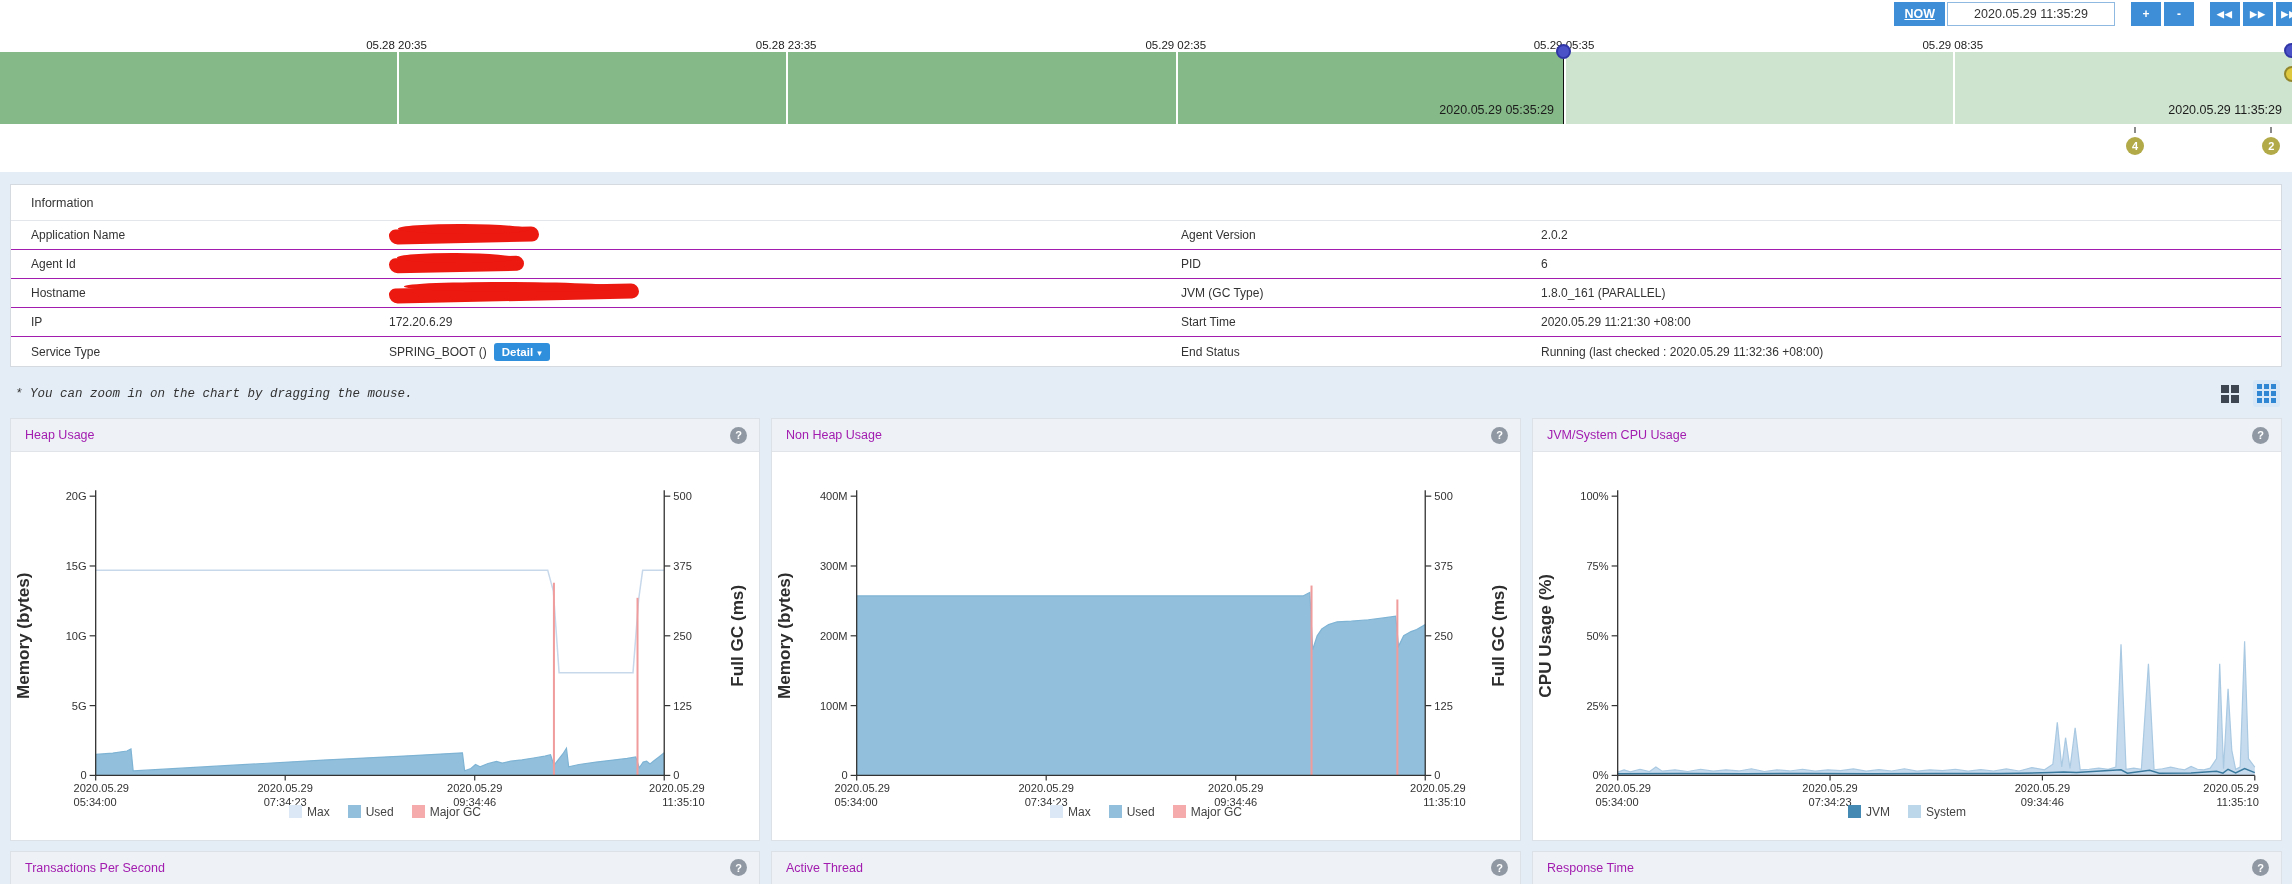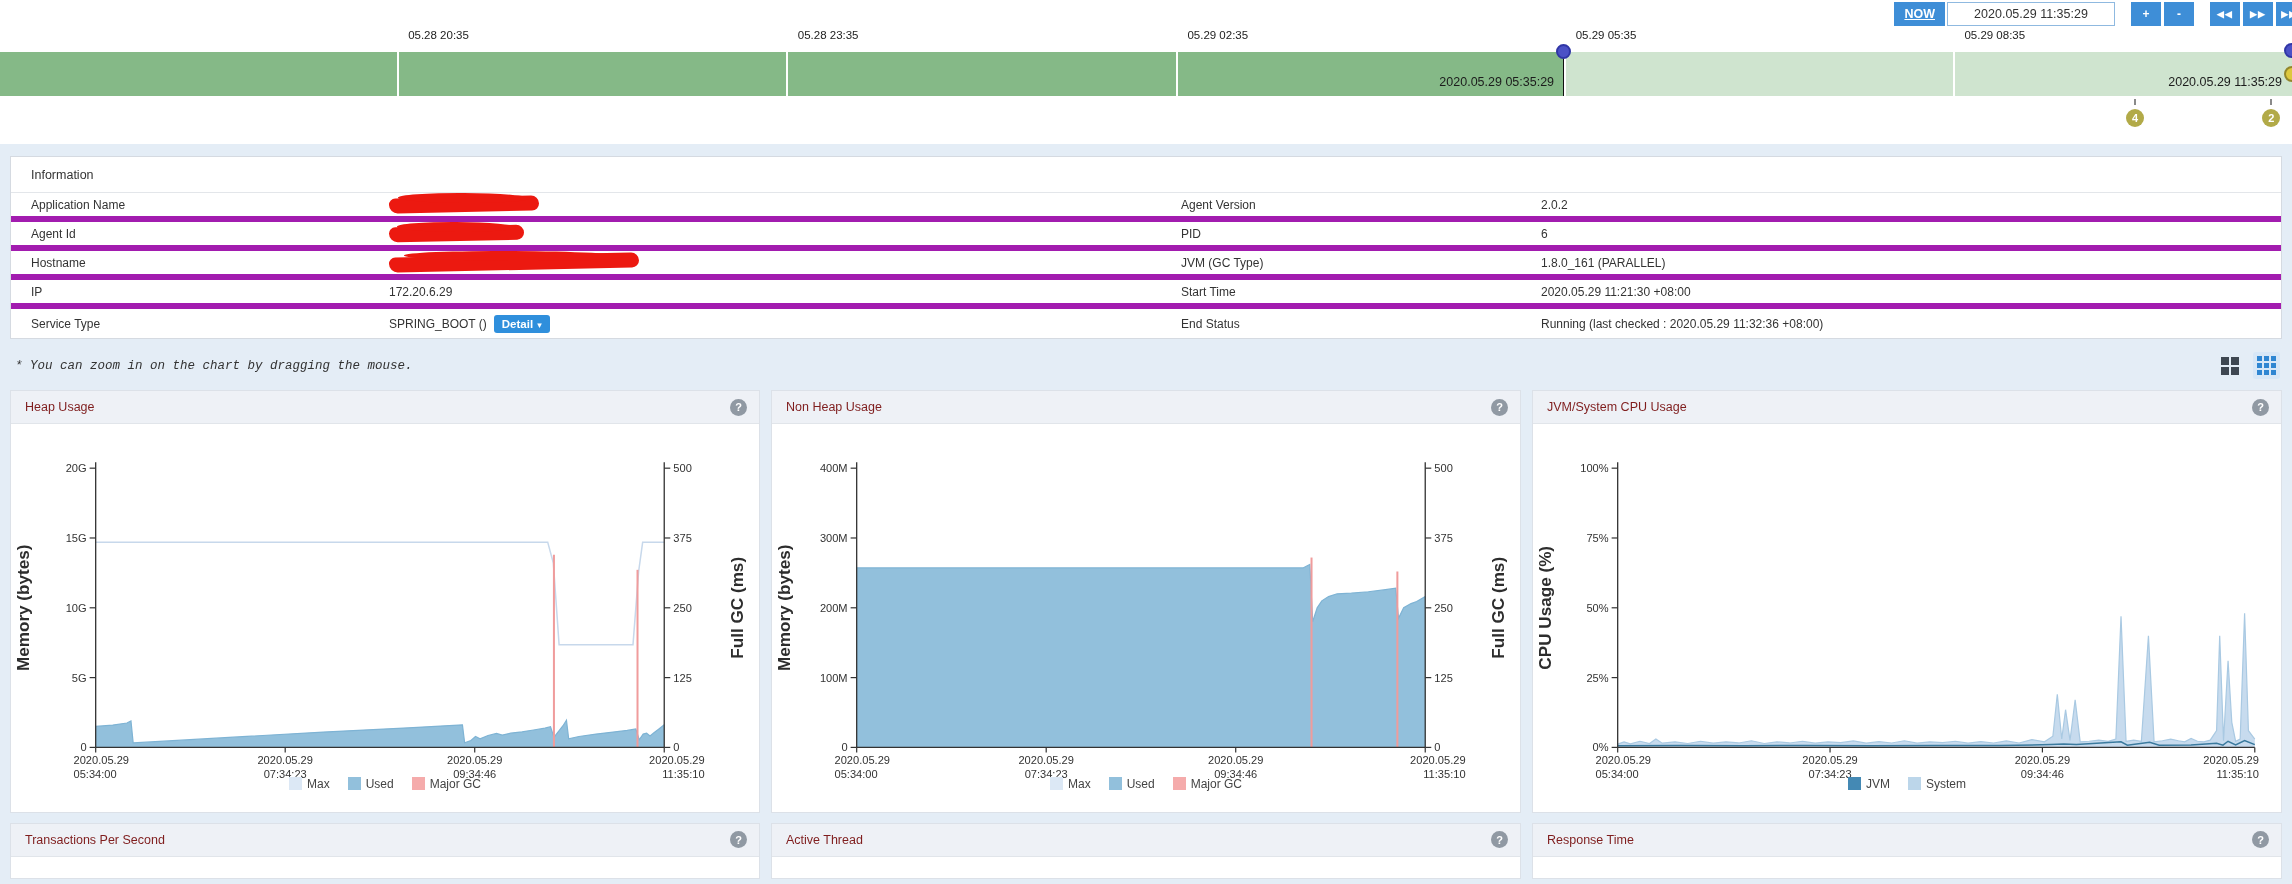--- a/index.html
+++ b/index.html
@@ -27,7 +27,7 @@
   .btn-nav-end { margin-right:-14px; }
   
   .timeline-labels { position:relative; height:24px; }
-  .tl-tick { position:absolute; top:1px; transform:translateX(-50%); font-size:11.5px; color:#222; white-space:nowrap;margin-left:42px; }
+  .tl-tick { position:absolute; top:11px; transform:translateX(-50%); font-size:11.5px; color:#222; white-space:nowrap; }
   .timeline-bar { position:relative; height:44px;border-radius:18px; }
   .tl-range { position:absolute; top:0; bottom:0; }
   .tl-grid { position:absolute; top:0; bottom:0; width:2px; background:#fff; }

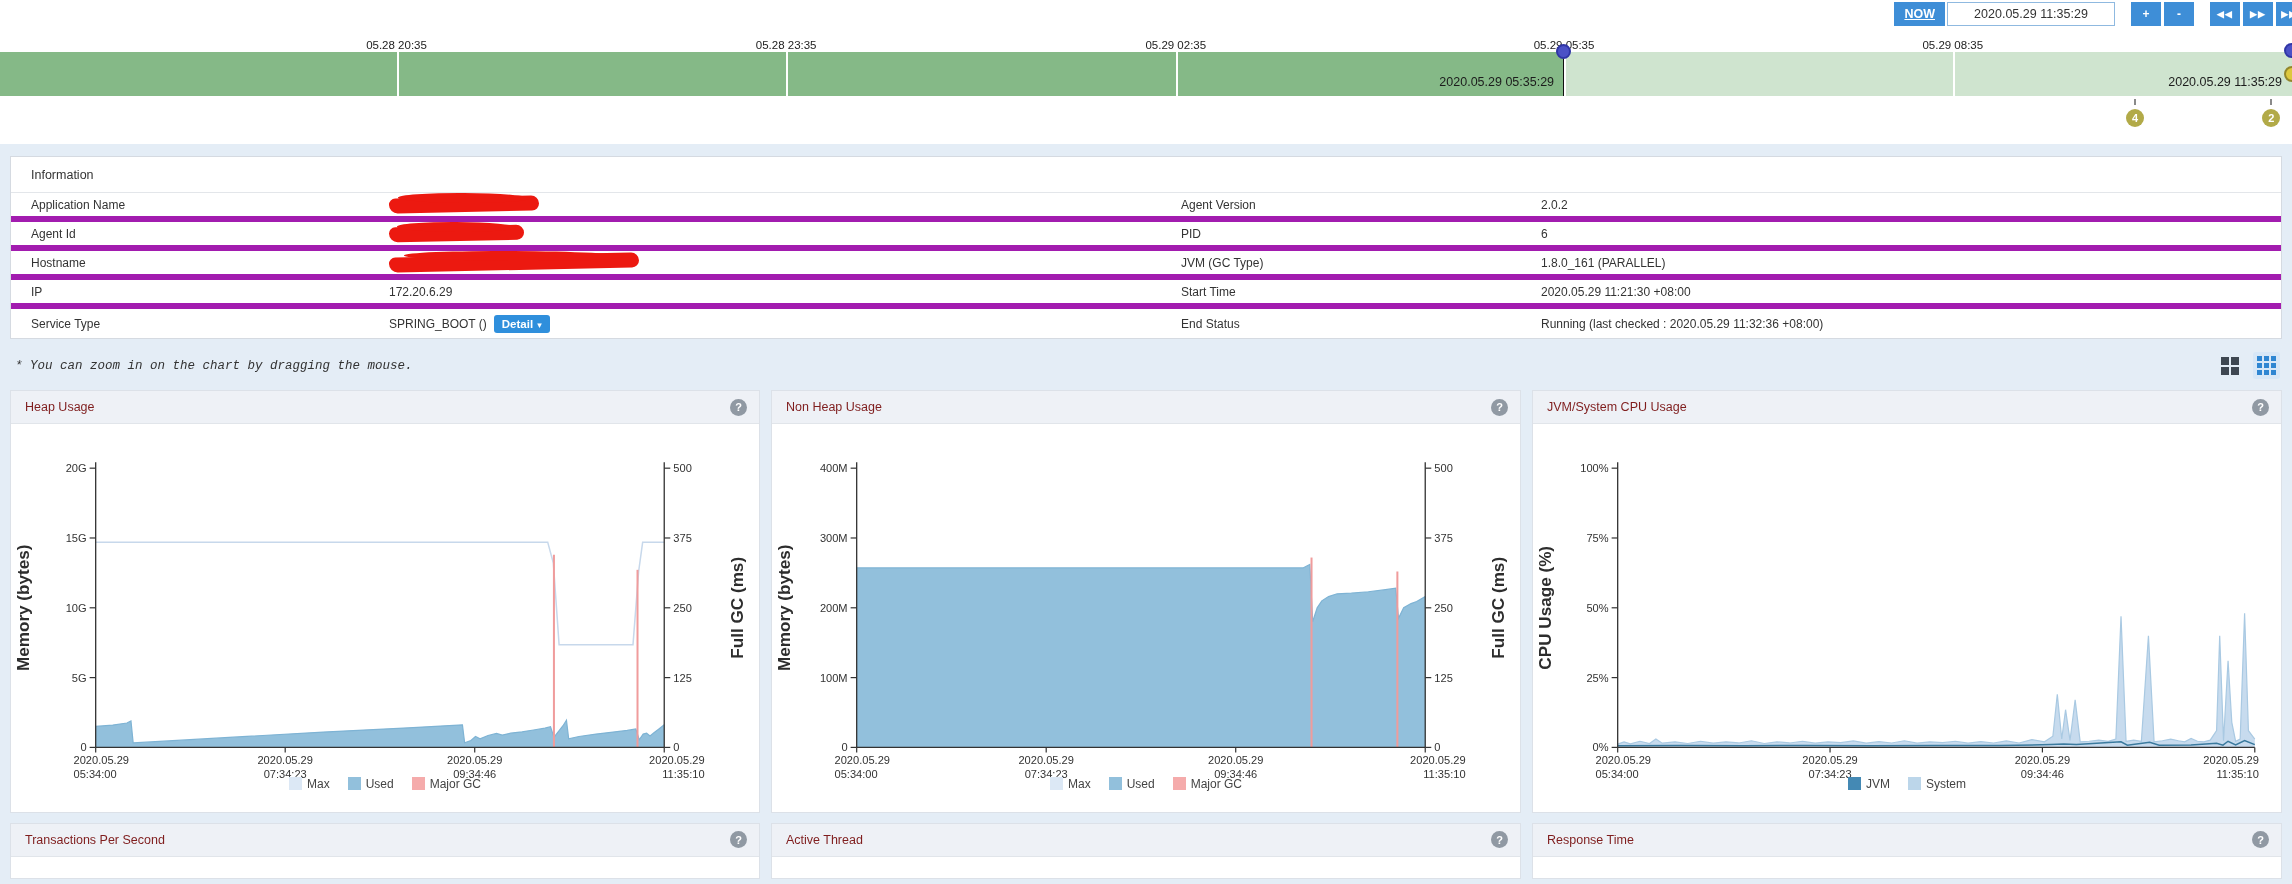--- a/index.html
+++ b/index.html
@@ -28,7 +28,7 @@
   
   .timeline-labels { position:relative; height:24px; }
   .tl-tick { position:absolute; top:11px; transform:translateX(-50%); font-size:11.5px; color:#222; white-space:nowrap; }
-  .timeline-bar { position:relative; height:44px;border-radius:18px; }
+  .timeline-bar { position:relative; height:72px;border-radius:18px; }
   .tl-range { position:absolute; top:0; bottom:0; }
   .tl-grid { position:absolute; top:0; bottom:0; width:2px; background:#fff; }
   .tl-time-label { position:absolute; bottom:7px; font-size:12.5px; color:#1c1c1c; white-space:nowrap; }

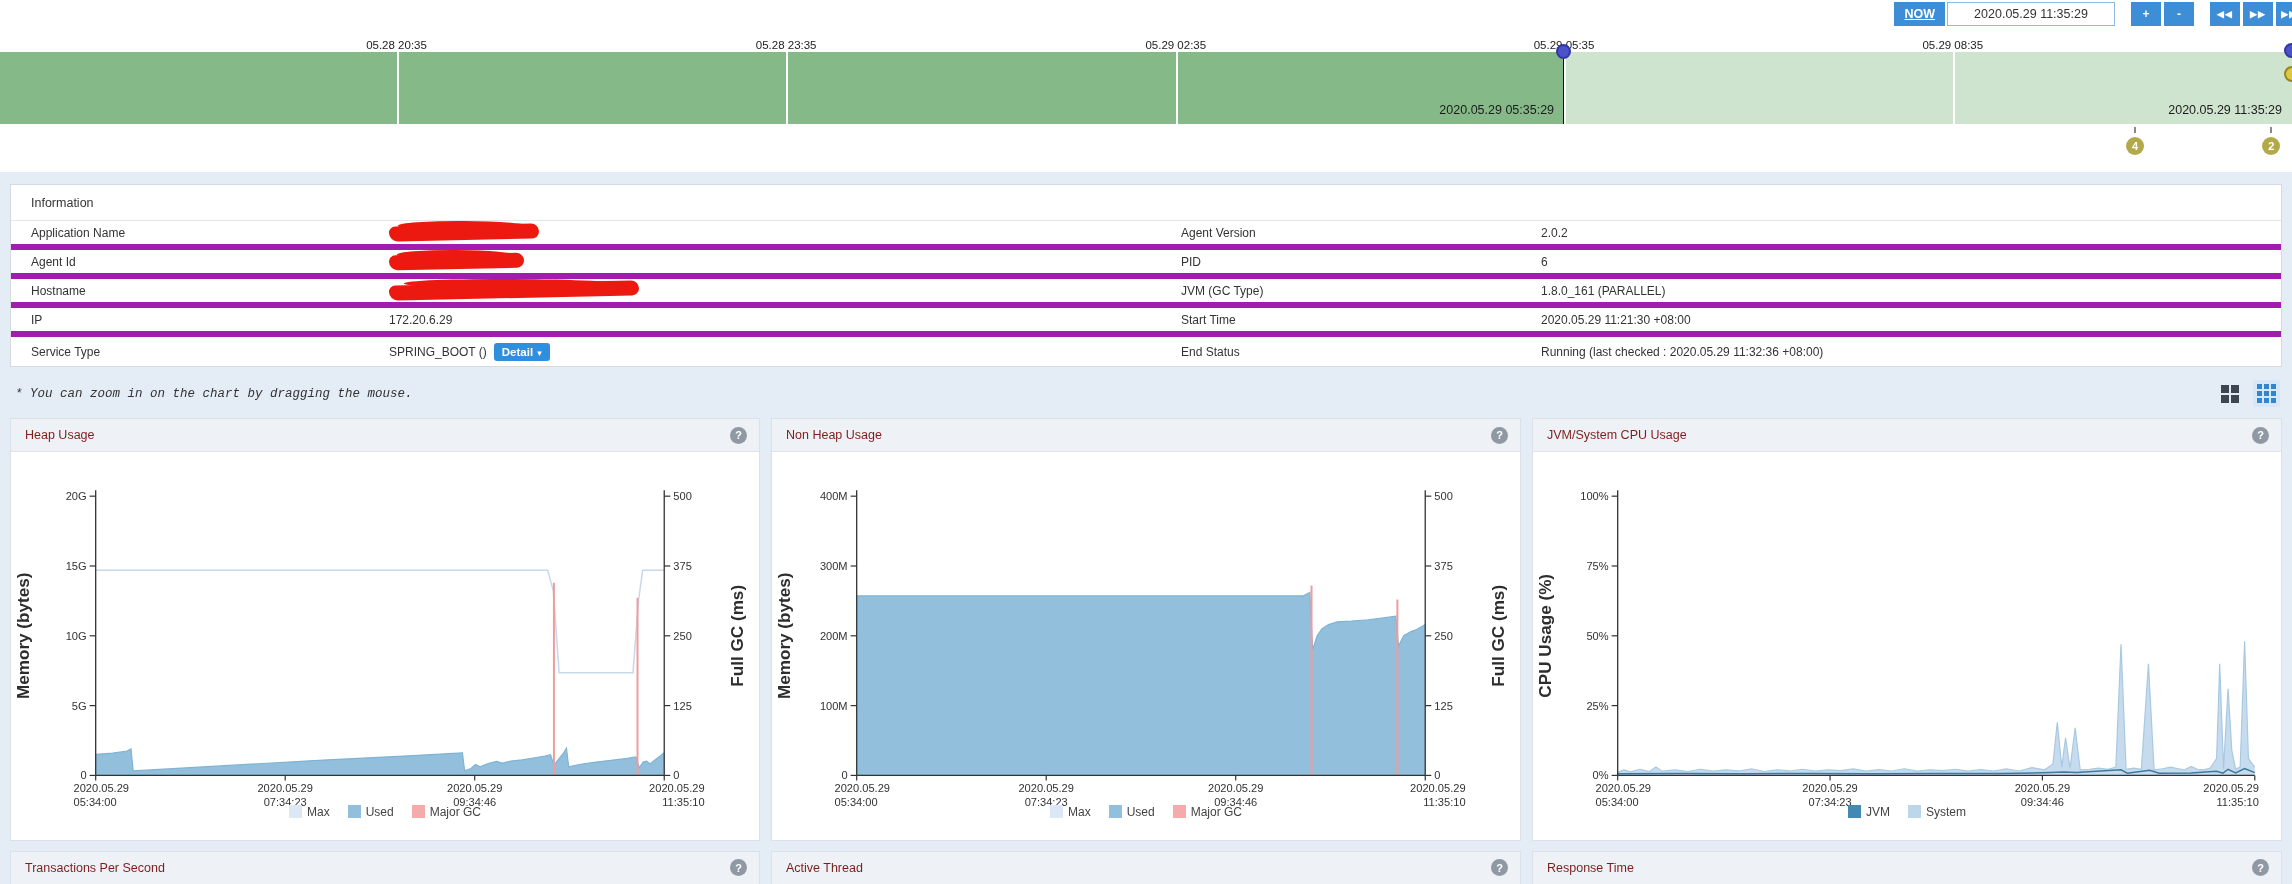--- a/index.html
+++ b/index.html
@@ -51,7 +51,7 @@
   
   .info-panel { margin:12px 10px 0 10px; background:#fff; border:1px solid #d5dae1; }
   .info-header { padding:11px 0 10px 20px; font-size:12.5px; color:#333; border-bottom:1px solid #e3e6ea; }
-  .info-row { display:grid; grid-template-columns:350px 790px 350px 1fr; align-items:center; height:29px; border-bottom:6px solid #a21caf; }
+  .info-row { display:grid; grid-template-columns:350px 790px 350px 1fr; align-items:center; height:29px; border-bottom:1px solid #a21caf; }
   .info-row:last-child { border-bottom:none; }
   .info-label { padding-left:20px; font-size:12px; color:#333; }
   .info-label-r { padding-left:30px; font-size:12px; color:#333; }

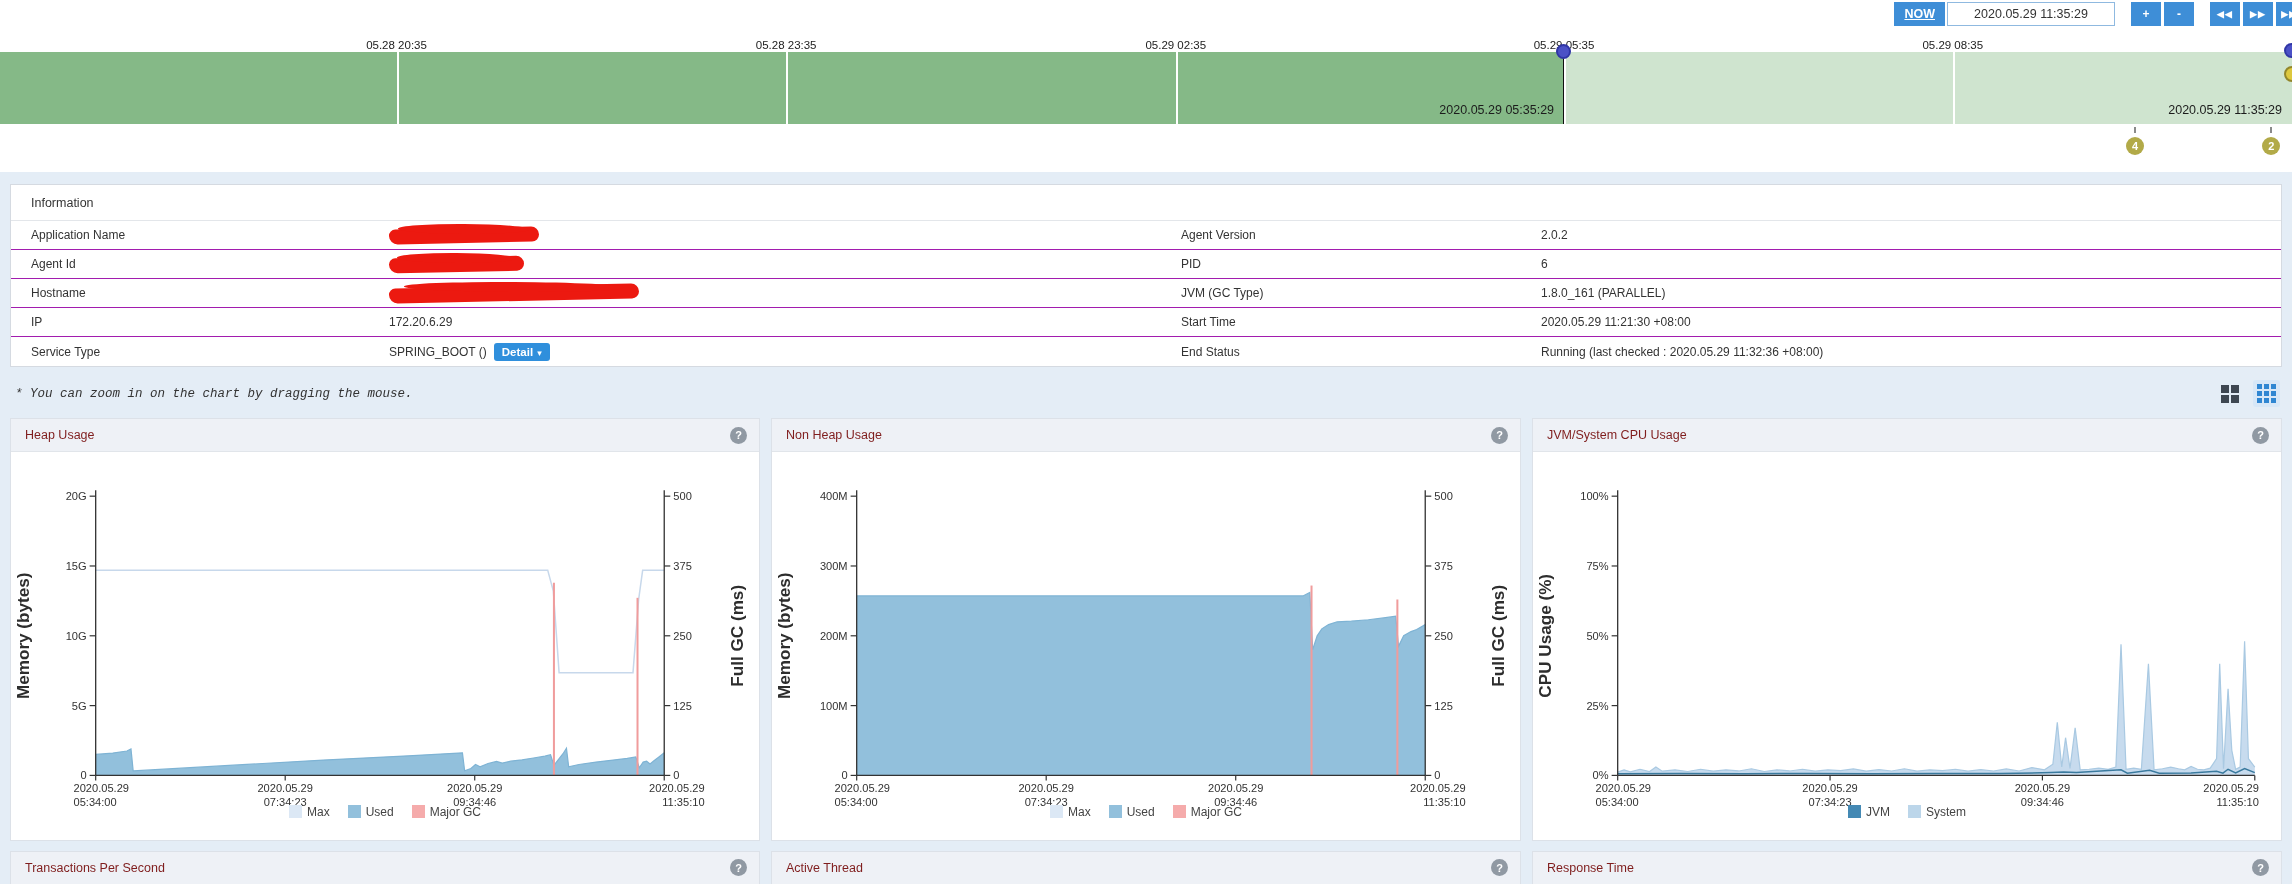--- a/index.html
+++ b/index.html
@@ -80,7 +80,7 @@
   .panel { flex:1; background:#fff; border:1px solid #dce1e8; }
   .panel-header { height:33px; display:flex; align-items:center; justify-content:space-between;
     background:#eef1f6; border-bottom:1px solid #e1e5ea; padding:0 12px 0 14px; }
-  .panel-title { font-size:12.5px; color:#7f1d1d; }
+  .panel-title { font-size:12.5px; color:#a21caf; }
   .help-icon { width:17px; height:17px; border-radius:50%; background:#9099a3; color:#fff;
     font-size:11px; font-weight:bold; display:flex; align-items:center; justify-content:center; cursor:pointer; }
   .chart-body { padding:22px 0 2px 0; }

